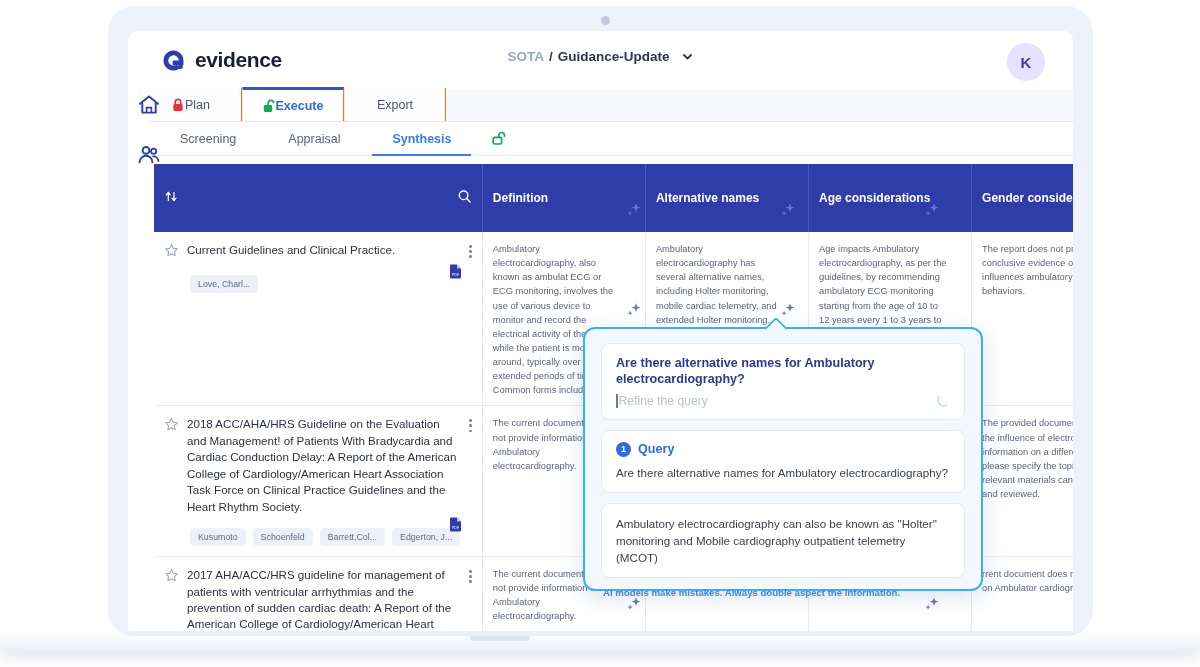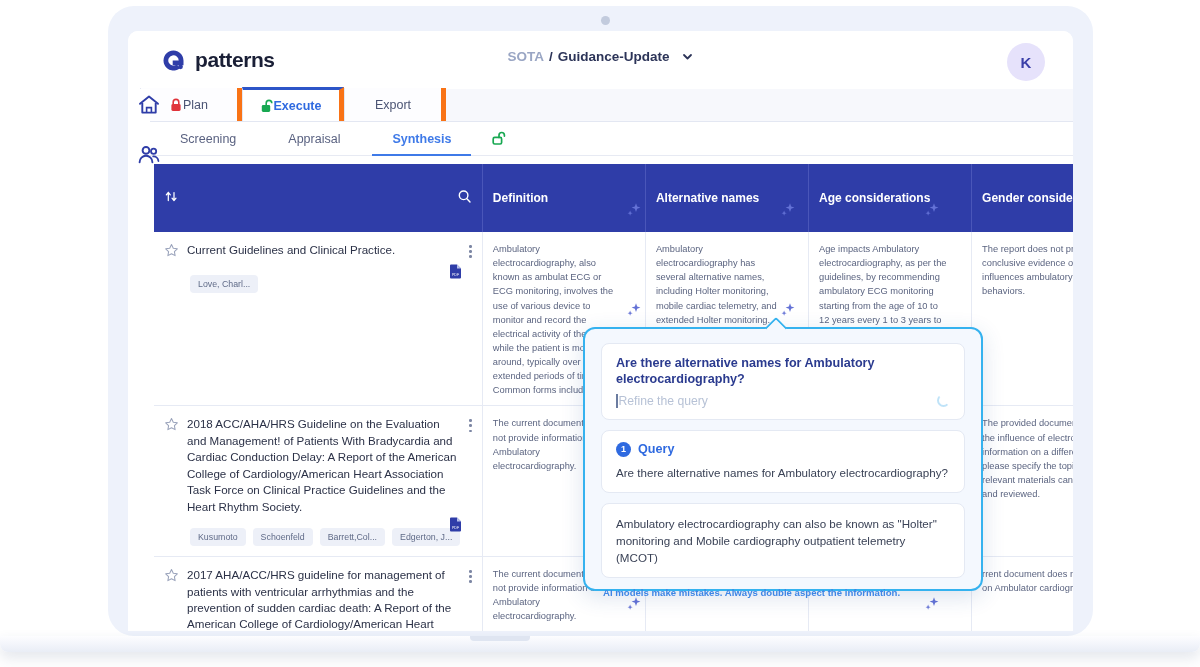--- a/index.html
+++ b/index.html
@@ -224,7 +224,7 @@
               <circle cx="20.5" cy="19.8" r="2.4" fill="#2f3da8"></circle>
             </svg>
           </span>
-          <span class="logo-text">patterns</span>
+          <span class="logo-text">evidence</span>
         </div>
 
         <div class="breadcrumb">

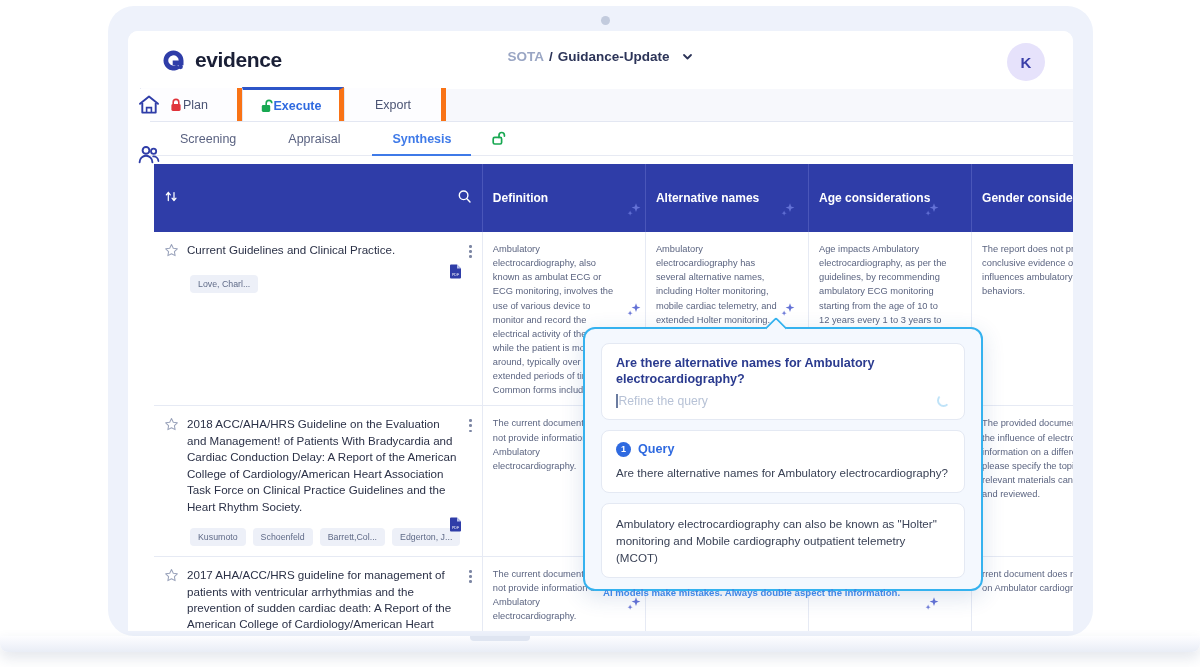--- a/index.html
+++ b/index.html
@@ -80,7 +80,7 @@
     position: relative; height: 33px; width: 102px;
     display: flex; align-items: center; justify-content: center; 
     font-size: 12.5px; color: #4b5474; background: #fdfdff;
-    border-left: 1px solid #e3e7f2; border-right: 5px solid #f97316;
+    border-left: 1px solid #e3e7f2; border-right: 1px solid #f97316;
     cursor: pointer;
   }
   .tab.active {

